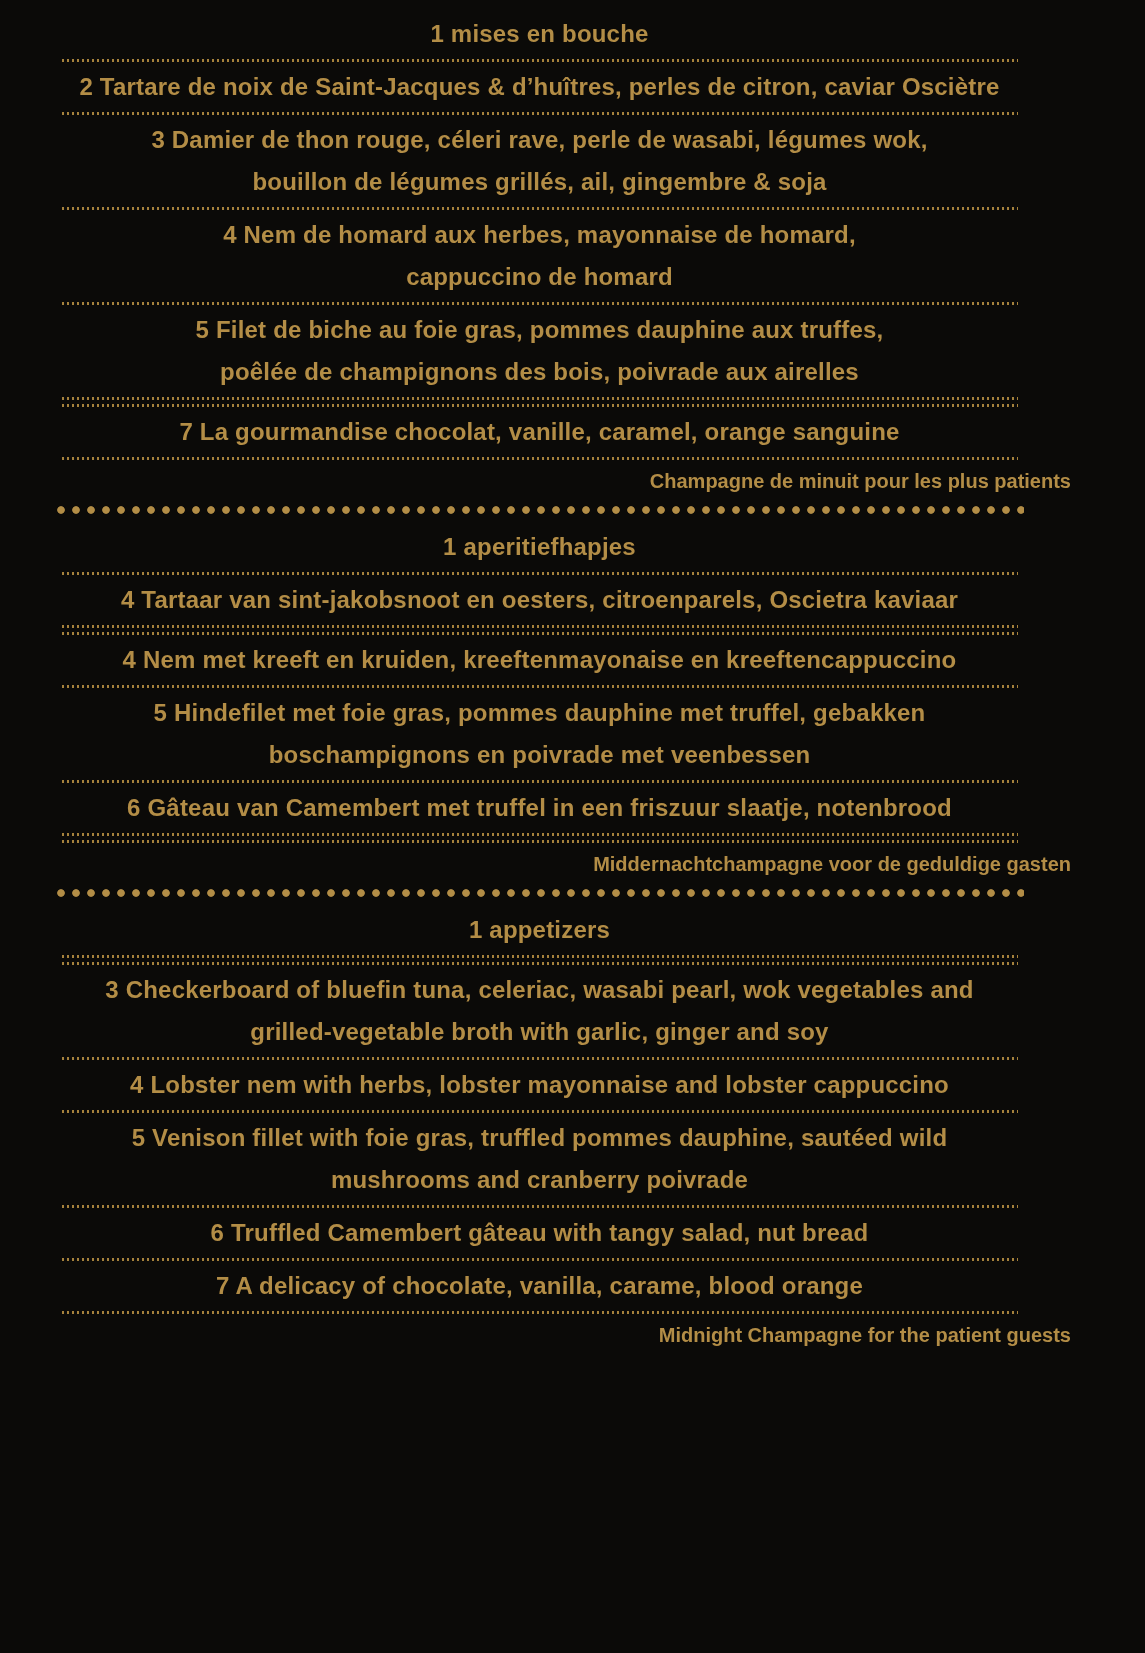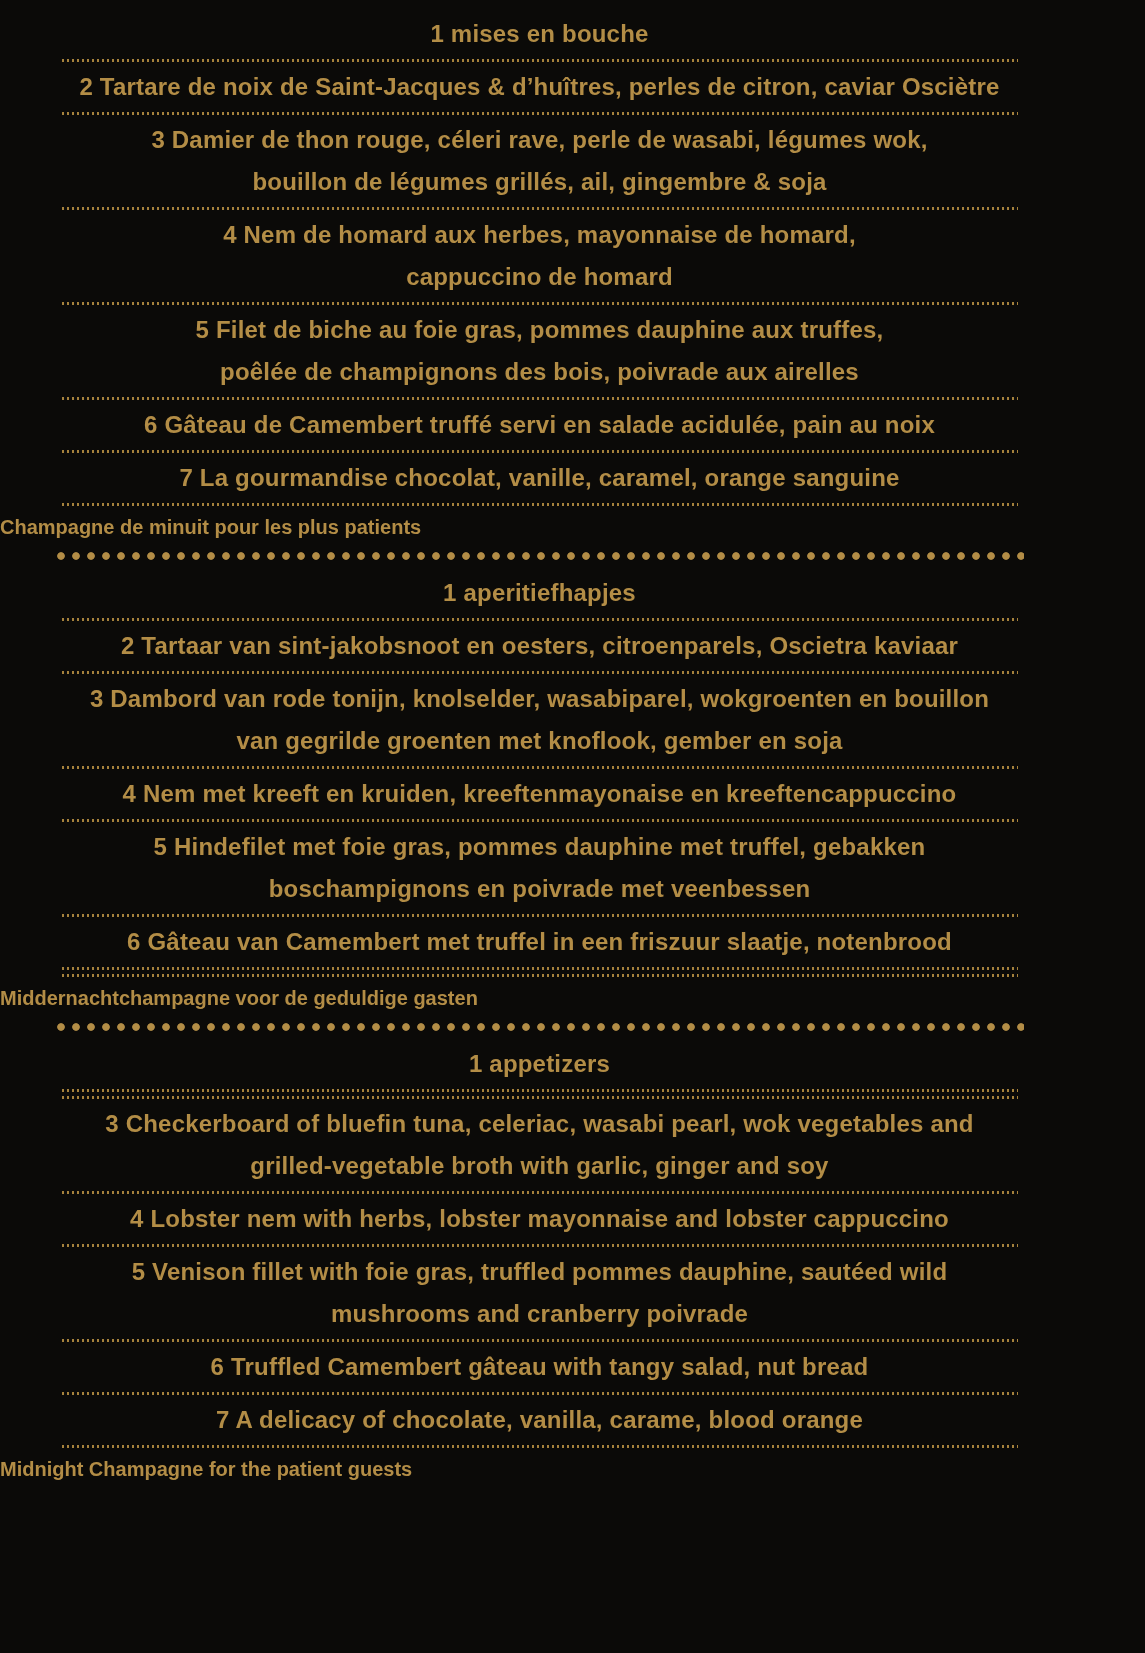--- a/index.html
+++ b/index.html
@@ -45,7 +45,6 @@
     <div class="item">5 Filet de biche au foie gras, pommes dauphine aux truffes,
 poêlée de champignons des bois, poivrade aux airelles</div>
     <div class="sep-thin"></div>
-    <div class="item">6 Gâteau de Camembert truffé servi en salade acidulée, pain au noix</div>
     <div class="sep-thin"></div>
     <div class="item">7 La gourmandise chocolat, vanille, caramel, orange sanguine</div>
     <div class="sep-thin"></div>

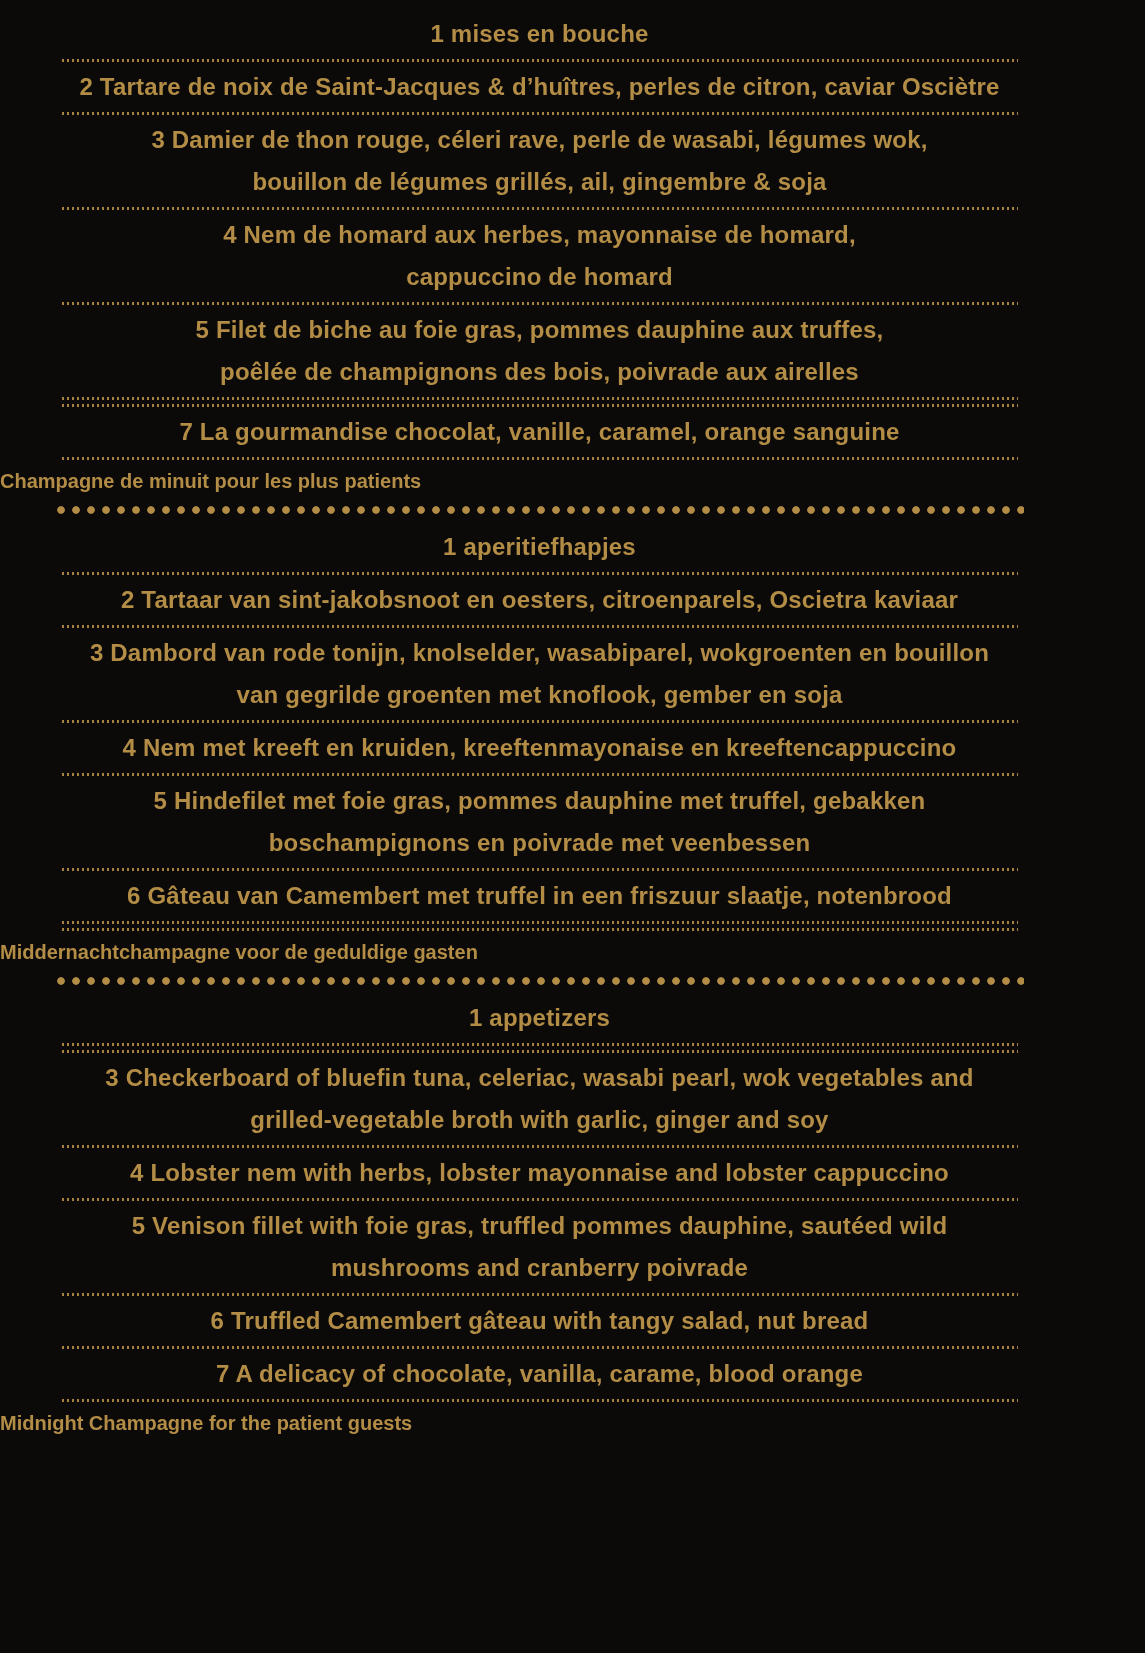--- a/index.html
+++ b/index.html
@@ -18,7 +18,7 @@
   }
   .section-footer {
     color:#b38d46; font-size:20px; font-weight:bold; line-height:30px;
-    text-align:left; margin:6px 0;
+    text-align:right; margin:6px 8px;
   }
   .divider {
     width:968px; height:10px; margin:9px auto 11px;

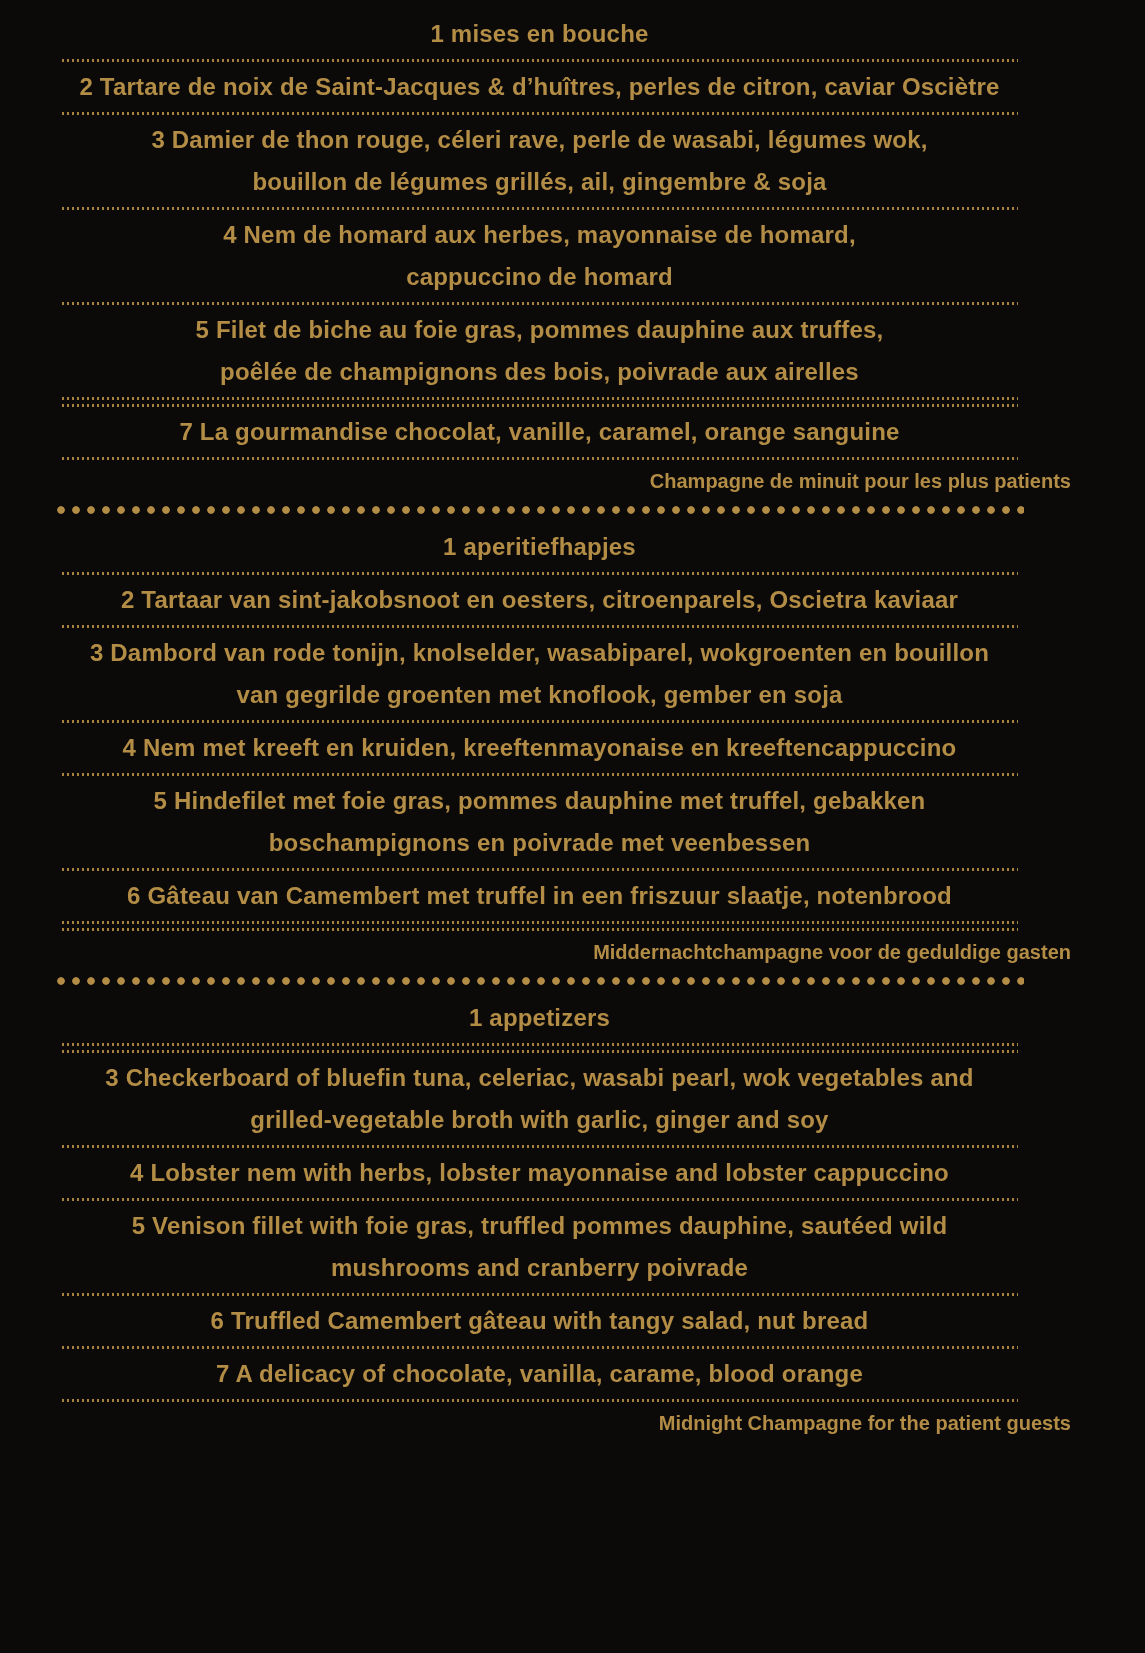--- a/index.html
+++ b/index.html
@@ -55,7 +55,7 @@
   <section>
     <div class="item">1 aperitiefhapjes</div>
     <div class="sep-thin"></div>
-    <div class="item">2 Tartaar van sint-jakobsnoot en oesters, citroenparels, Oscietra kaviaar</div>
+    <div class="item">4 Tartaar van sint-jakobsnoot en oesters, citroenparels, Oscietra kaviaar</div>
     <div class="sep-thin"></div>
     <div class="item">3 Dambord van rode tonijn, knolselder, wasabiparel, wokgroenten en bouillon
 van gegrilde groenten met knoflook, gember en soja</div>

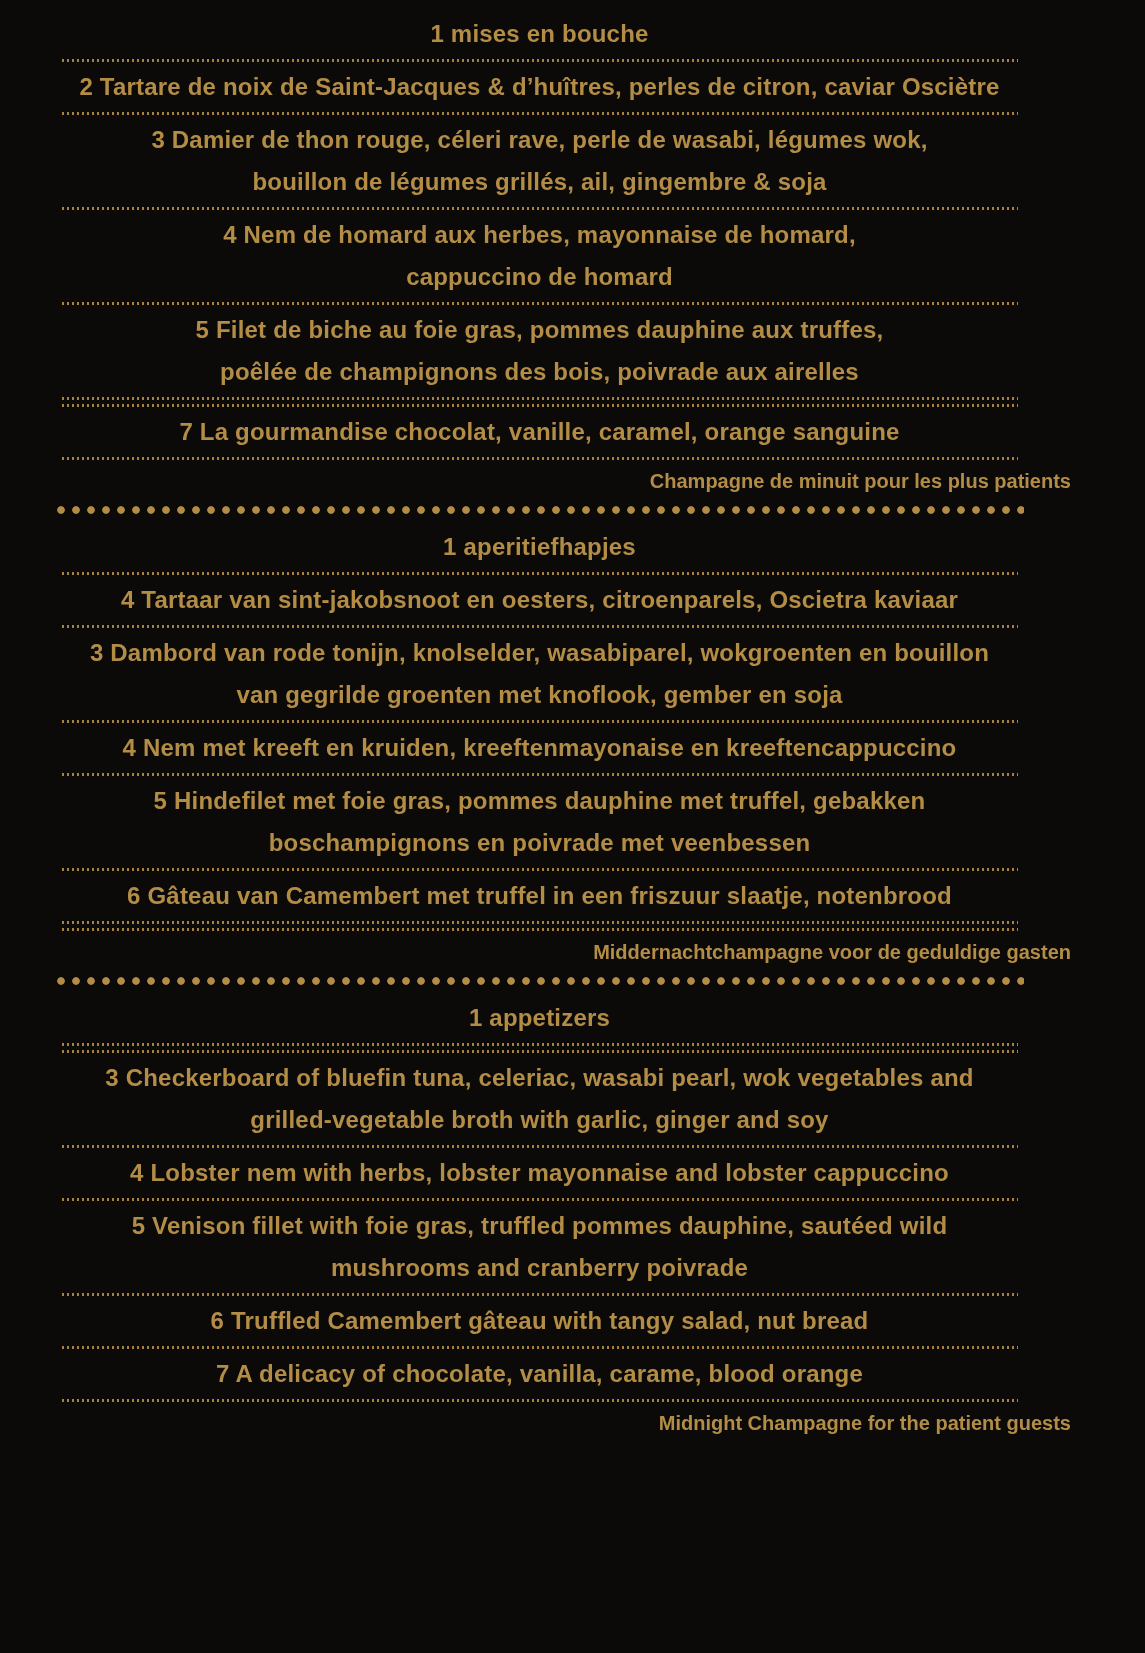--- a/index.html
+++ b/index.html
@@ -57,8 +57,6 @@
     <div class="sep-thin"></div>
     <div class="item">4 Tartaar van sint-jakobsnoot en oesters, citroenparels, Oscietra kaviaar</div>
     <div class="sep-thin"></div>
-    <div class="item">3 Dambord van rode tonijn, knolselder, wasabiparel, wokgroenten en bouillon
-van gegrilde groenten met knoflook, gember en soja</div>
     <div class="sep-thin"></div>
     <div class="item">4 Nem met kreeft en kruiden, kreeftenmayonaise en kreeftencappuccino</div>
     <div class="sep-thin"></div>

